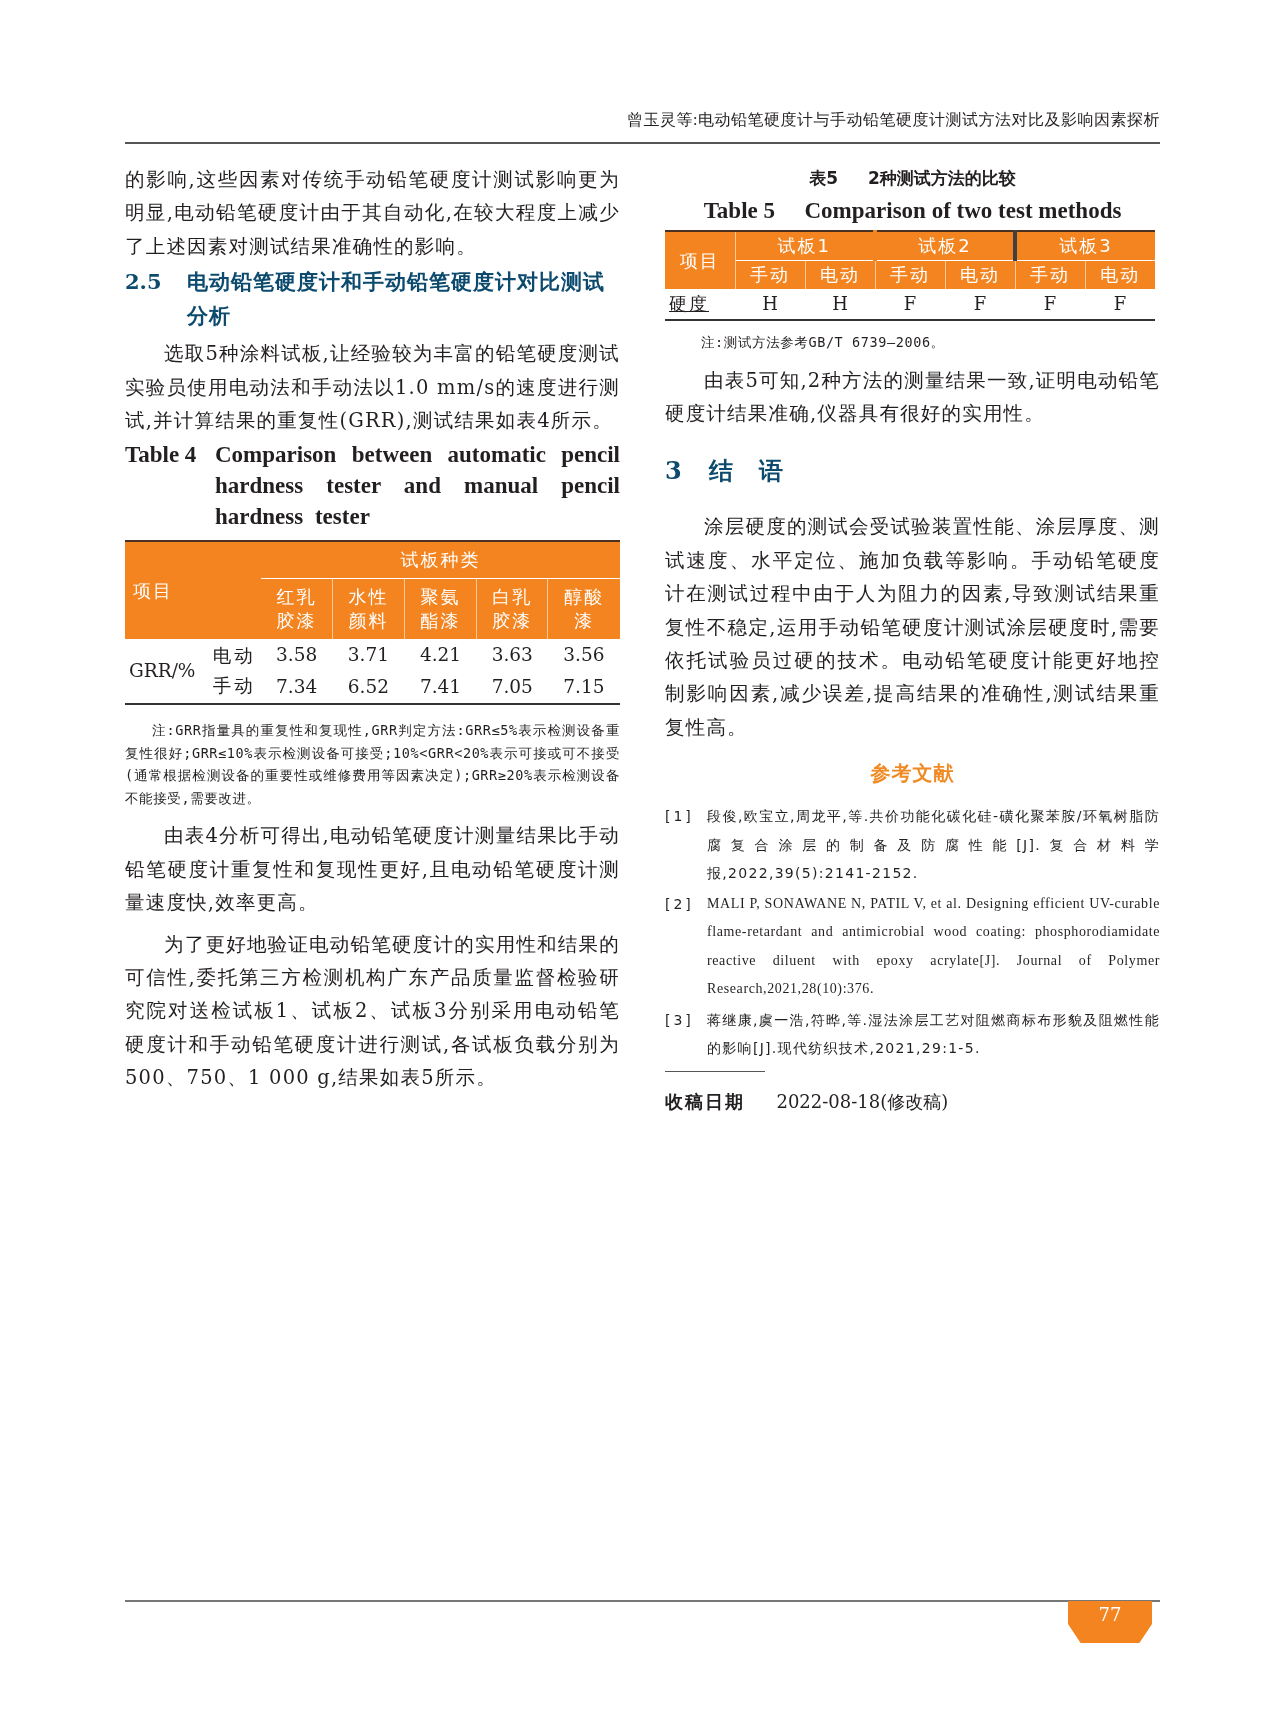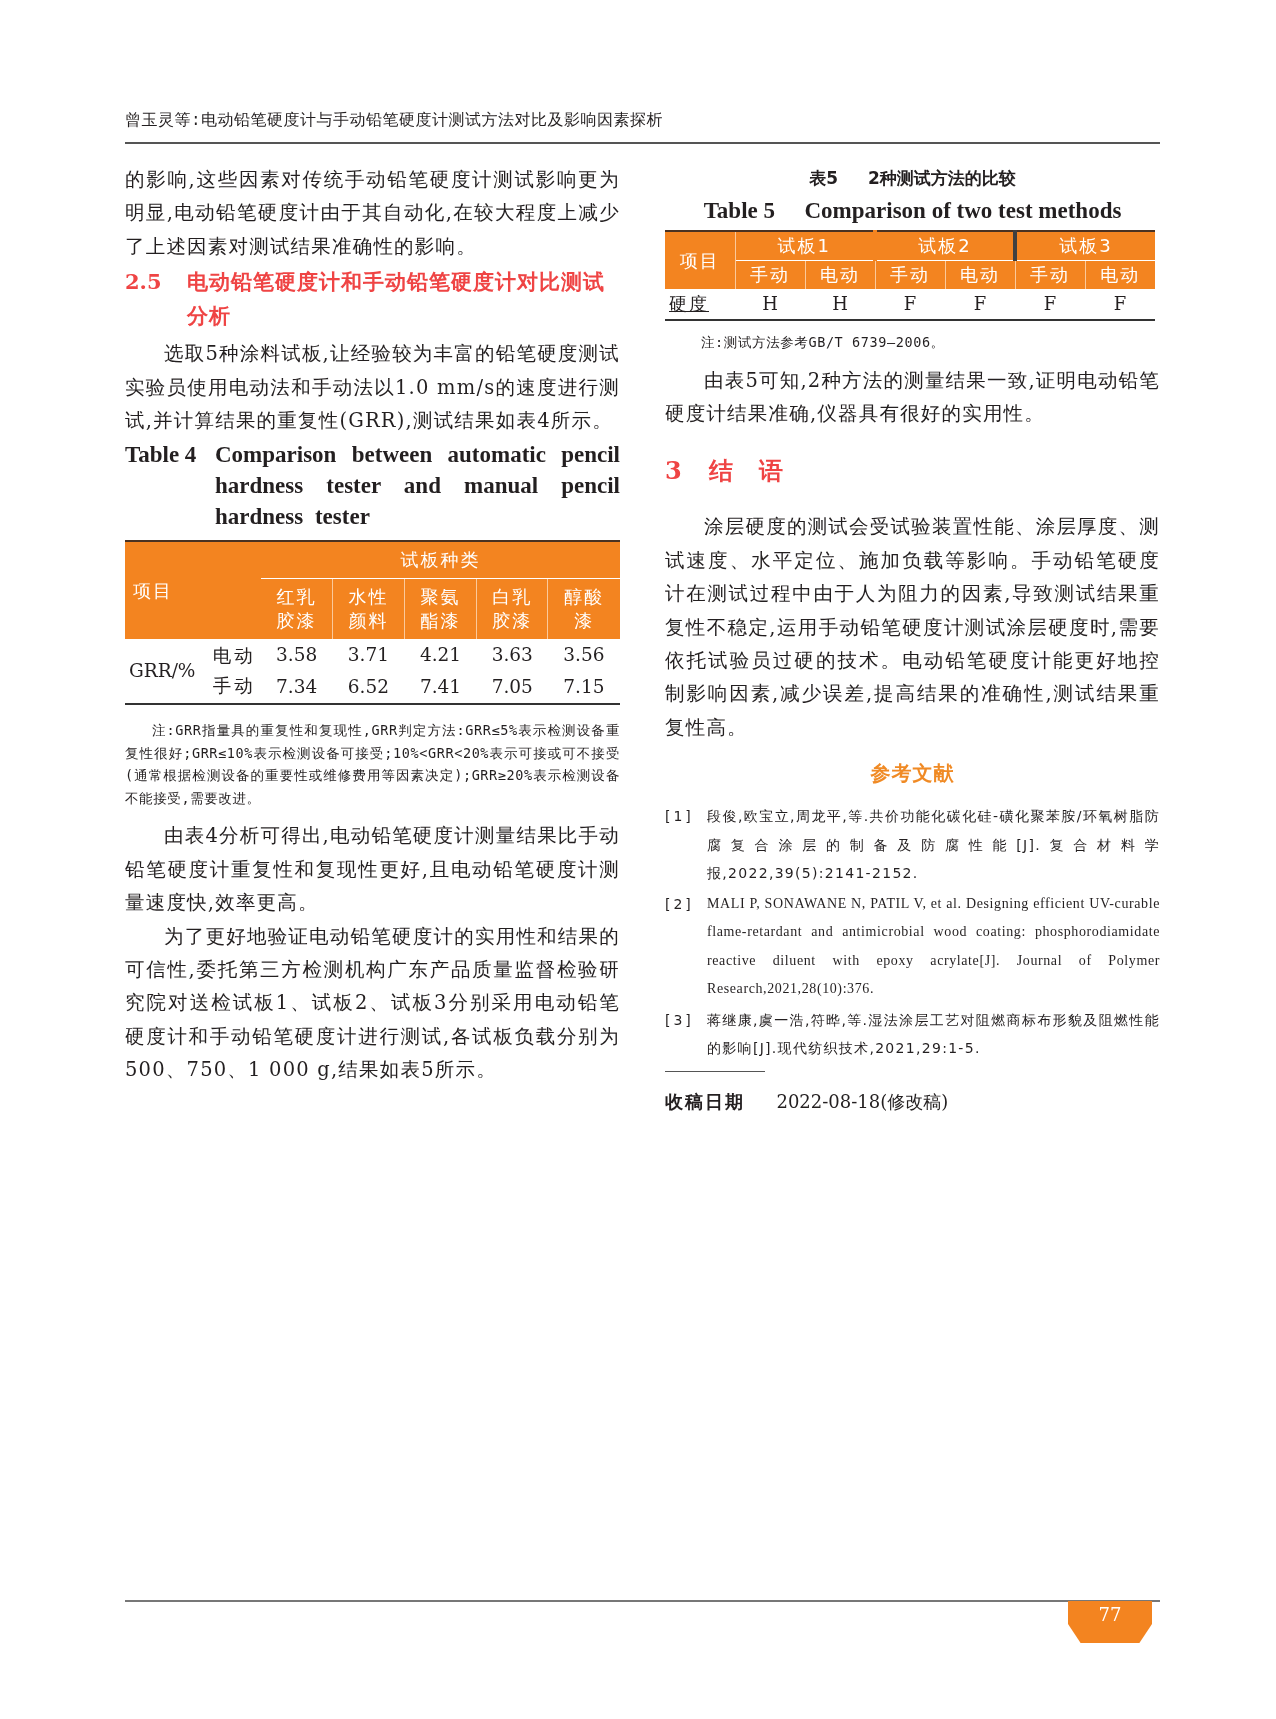--- a/index.html
+++ b/index.html
@@ -6,7 +6,7 @@
   html, body { width: 1276px; height: 1719px; background: #ffffff; }
   body { position: relative; font-family: "DejaVu Serif", "Liberation Serif", serif; color: #231f20; overflow: hidden; }
 
-  .running-head { position: absolute; left: 125px; top: 110px; width: 1035px; text-align: left; font-family: Liberation Mono, monospace; font-size: 16px; color: #231f20; letter-spacing: 0.5px; }
+  .running-head { position: absolute; left: 125px; top: 110px; width: 1035px; text-align: right; font-family: Liberation Serif, serif; font-size: 16px; color: #231f20; letter-spacing: 0.5px; }
   .head-rule { position: absolute; left: 125px; top: 142px; width: 1035px; height: 2px; background: #555; }
 
   .col { position: absolute; top: 163px; width: 495px; }

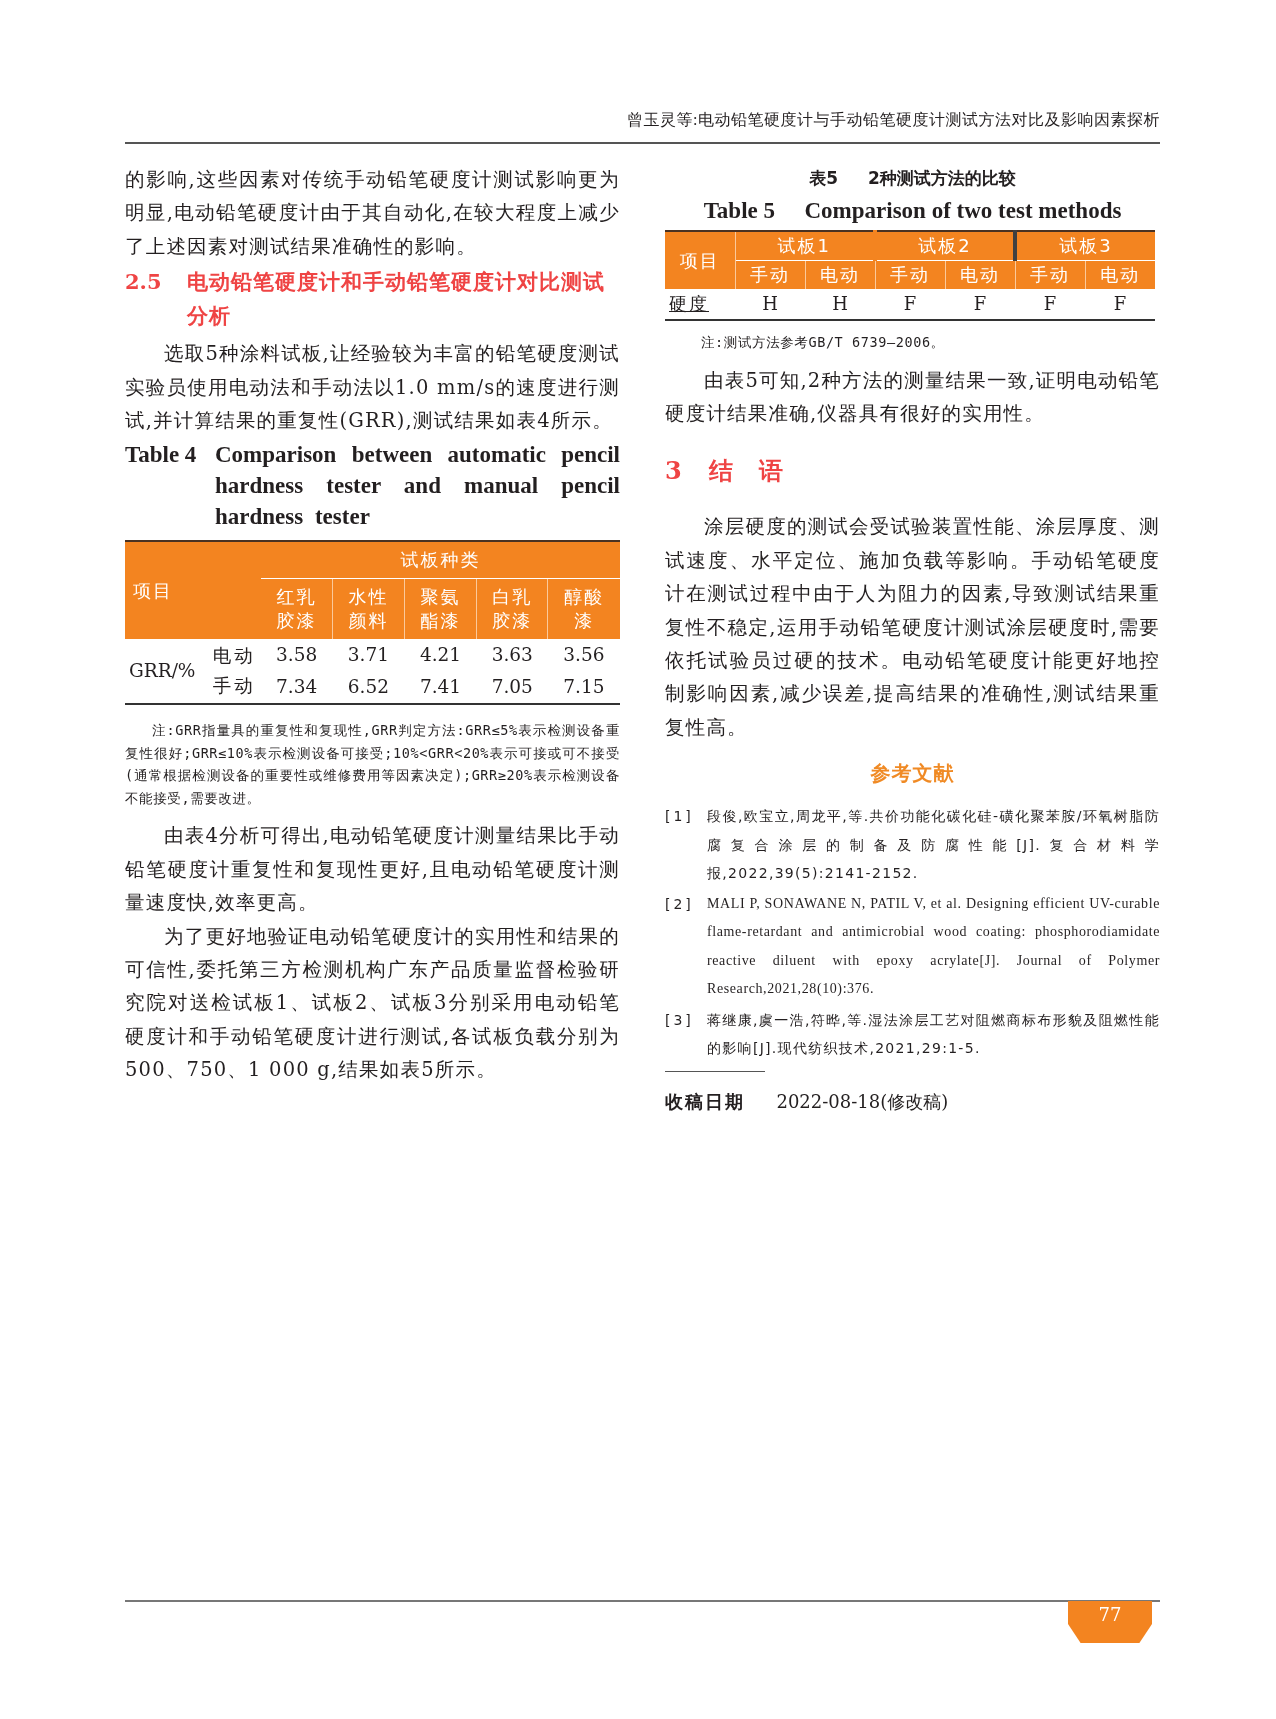--- a/index.html
+++ b/index.html
@@ -16,7 +16,7 @@
   p.body { font-size: 19.5px; line-height: 33.4px; text-align: justify; text-justify: inter-ideograph; letter-spacing: 1.2px; }
   p.indent { text-indent: 2em; }
 
-  .sec-head { color: #ef4444; font-family: "DejaVu Sans", sans-serif; font-weight: bold; font-size: 21px; line-height: 34px; display: flex; }
+  .sec-head { color: #0c4a6e; font-family: "DejaVu Sans", sans-serif; font-weight: bold; font-size: 21px; line-height: 34px; display: flex; }
   .sec-head .num { width: 62px; flex: none; font-family: "DejaVu Serif", serif; }
   .sec-head .txt { flex: 1; letter-spacing: 1px; }
 

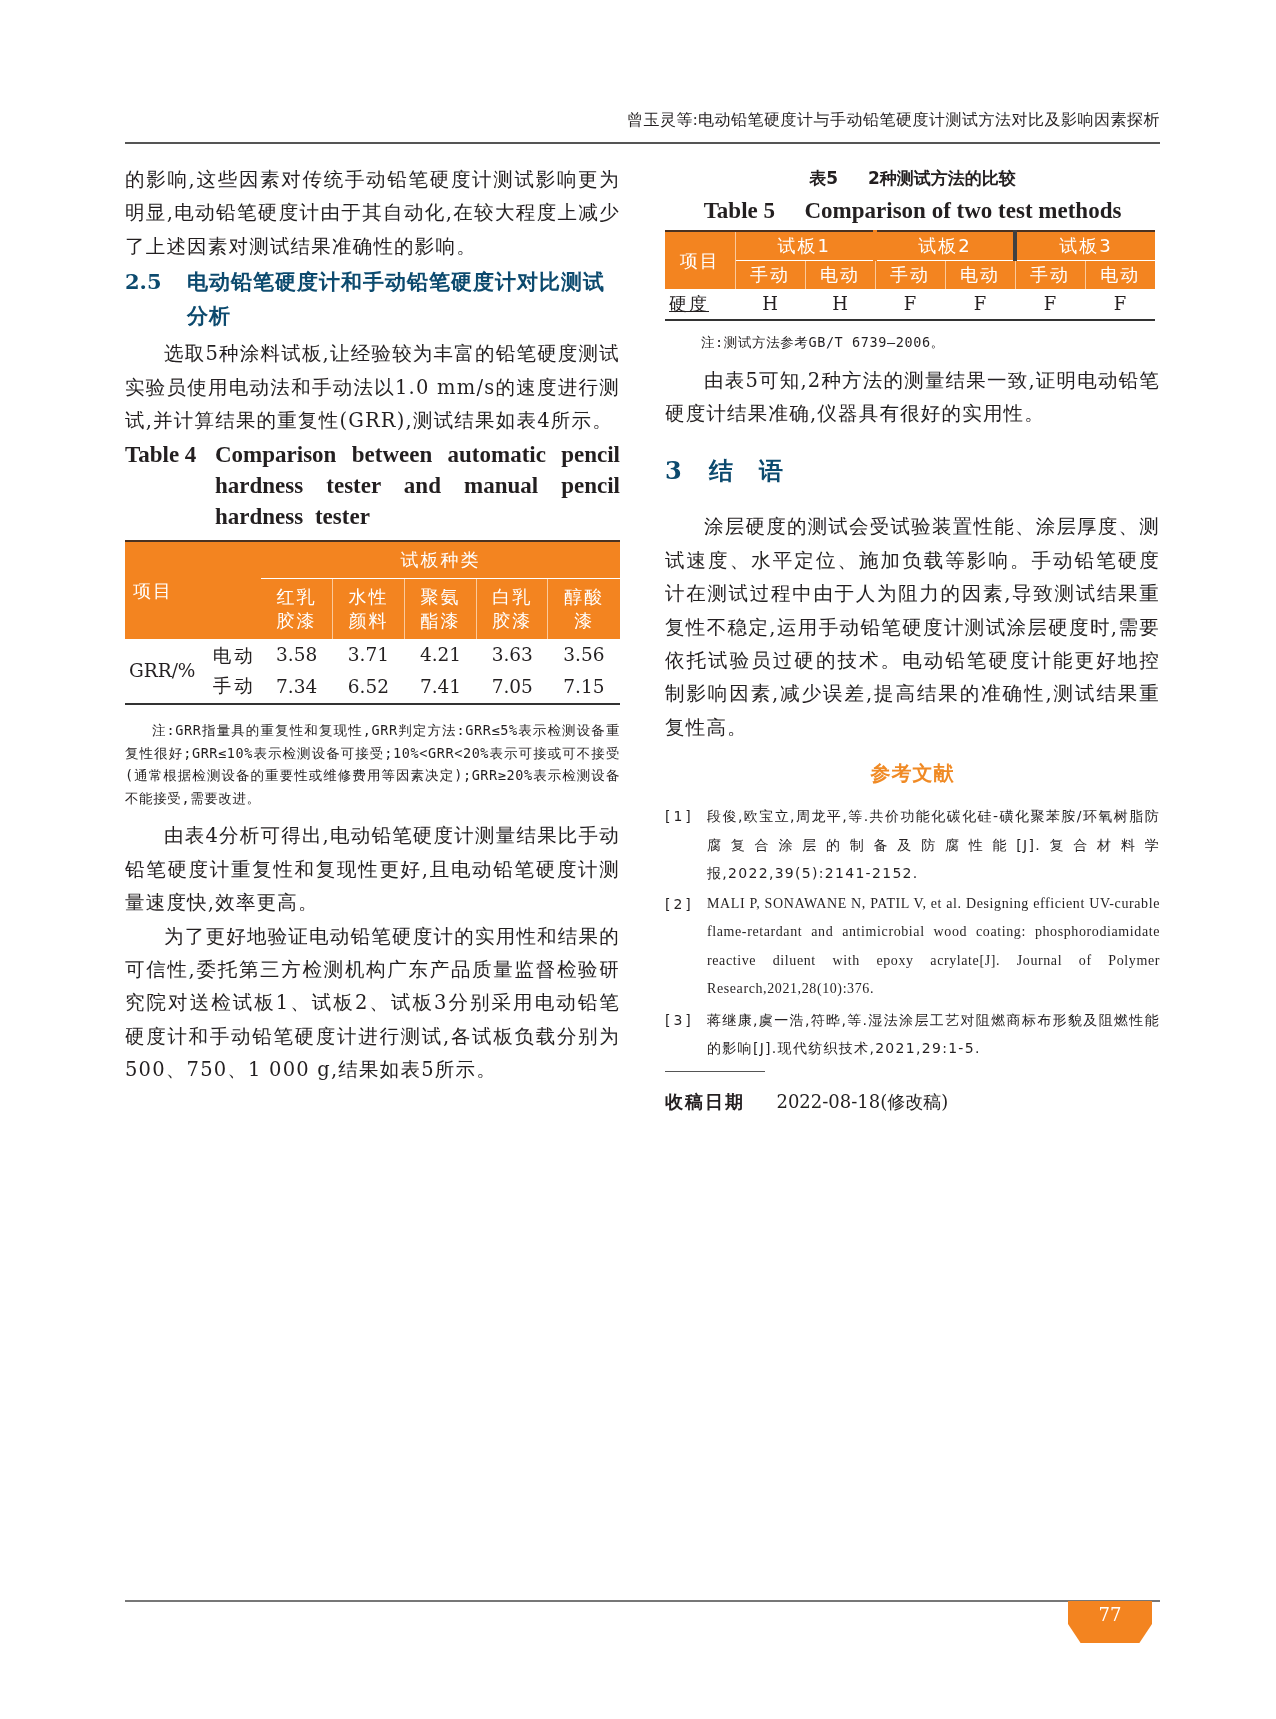--- a/index.html
+++ b/index.html
@@ -115,7 +115,7 @@
   <p class="note" style="margin-top:14px; text-indent:2em;">注:GRR指量具的重复性和复现性,GRR判定方法:GRR≤5%表示检测设备重复性很好;GRR≤10%表示检测设备可接受;10%&lt;GRR&lt;20%表示可接或可不接受(通常根据检测设备的重要性或维修费用等因素决定);GRR≥20%表示检测设备不能接受,需要改进。</p>
 
   <p class="body indent" style="margin-top:10px;">由表4分析可得出,电动铅笔硬度计测量结果比手动铅笔硬度计重复性和复现性更好,且电动铅笔硬度计测量速度快,效率更高。</p>
-  <p class="body indent" style="">为了更好地验证电动铅笔硬度计的实用性和结果的可信性,委托第三方检测机构广东产品质量监督检验研究院对送检试板1、试板2、试板3分别采用电动铅笔硬度计和手动铅笔硬度计进行测试,各试板负载分别为500、750、1 000 g,结果如表5所示。</p>
+  <p class="body indent" style="margin-top:8px;">为了更好地验证电动铅笔硬度计的实用性和结果的可信性,委托第三方检测机构广东产品质量监督检验研究院对送检试板1、试板2、试板3分别采用电动铅笔硬度计和手动铅笔硬度计进行测试,各试板负载分别为500、750、1 000 g,结果如表5所示。</p>
 </div>
 
 <div class="col col-right">

